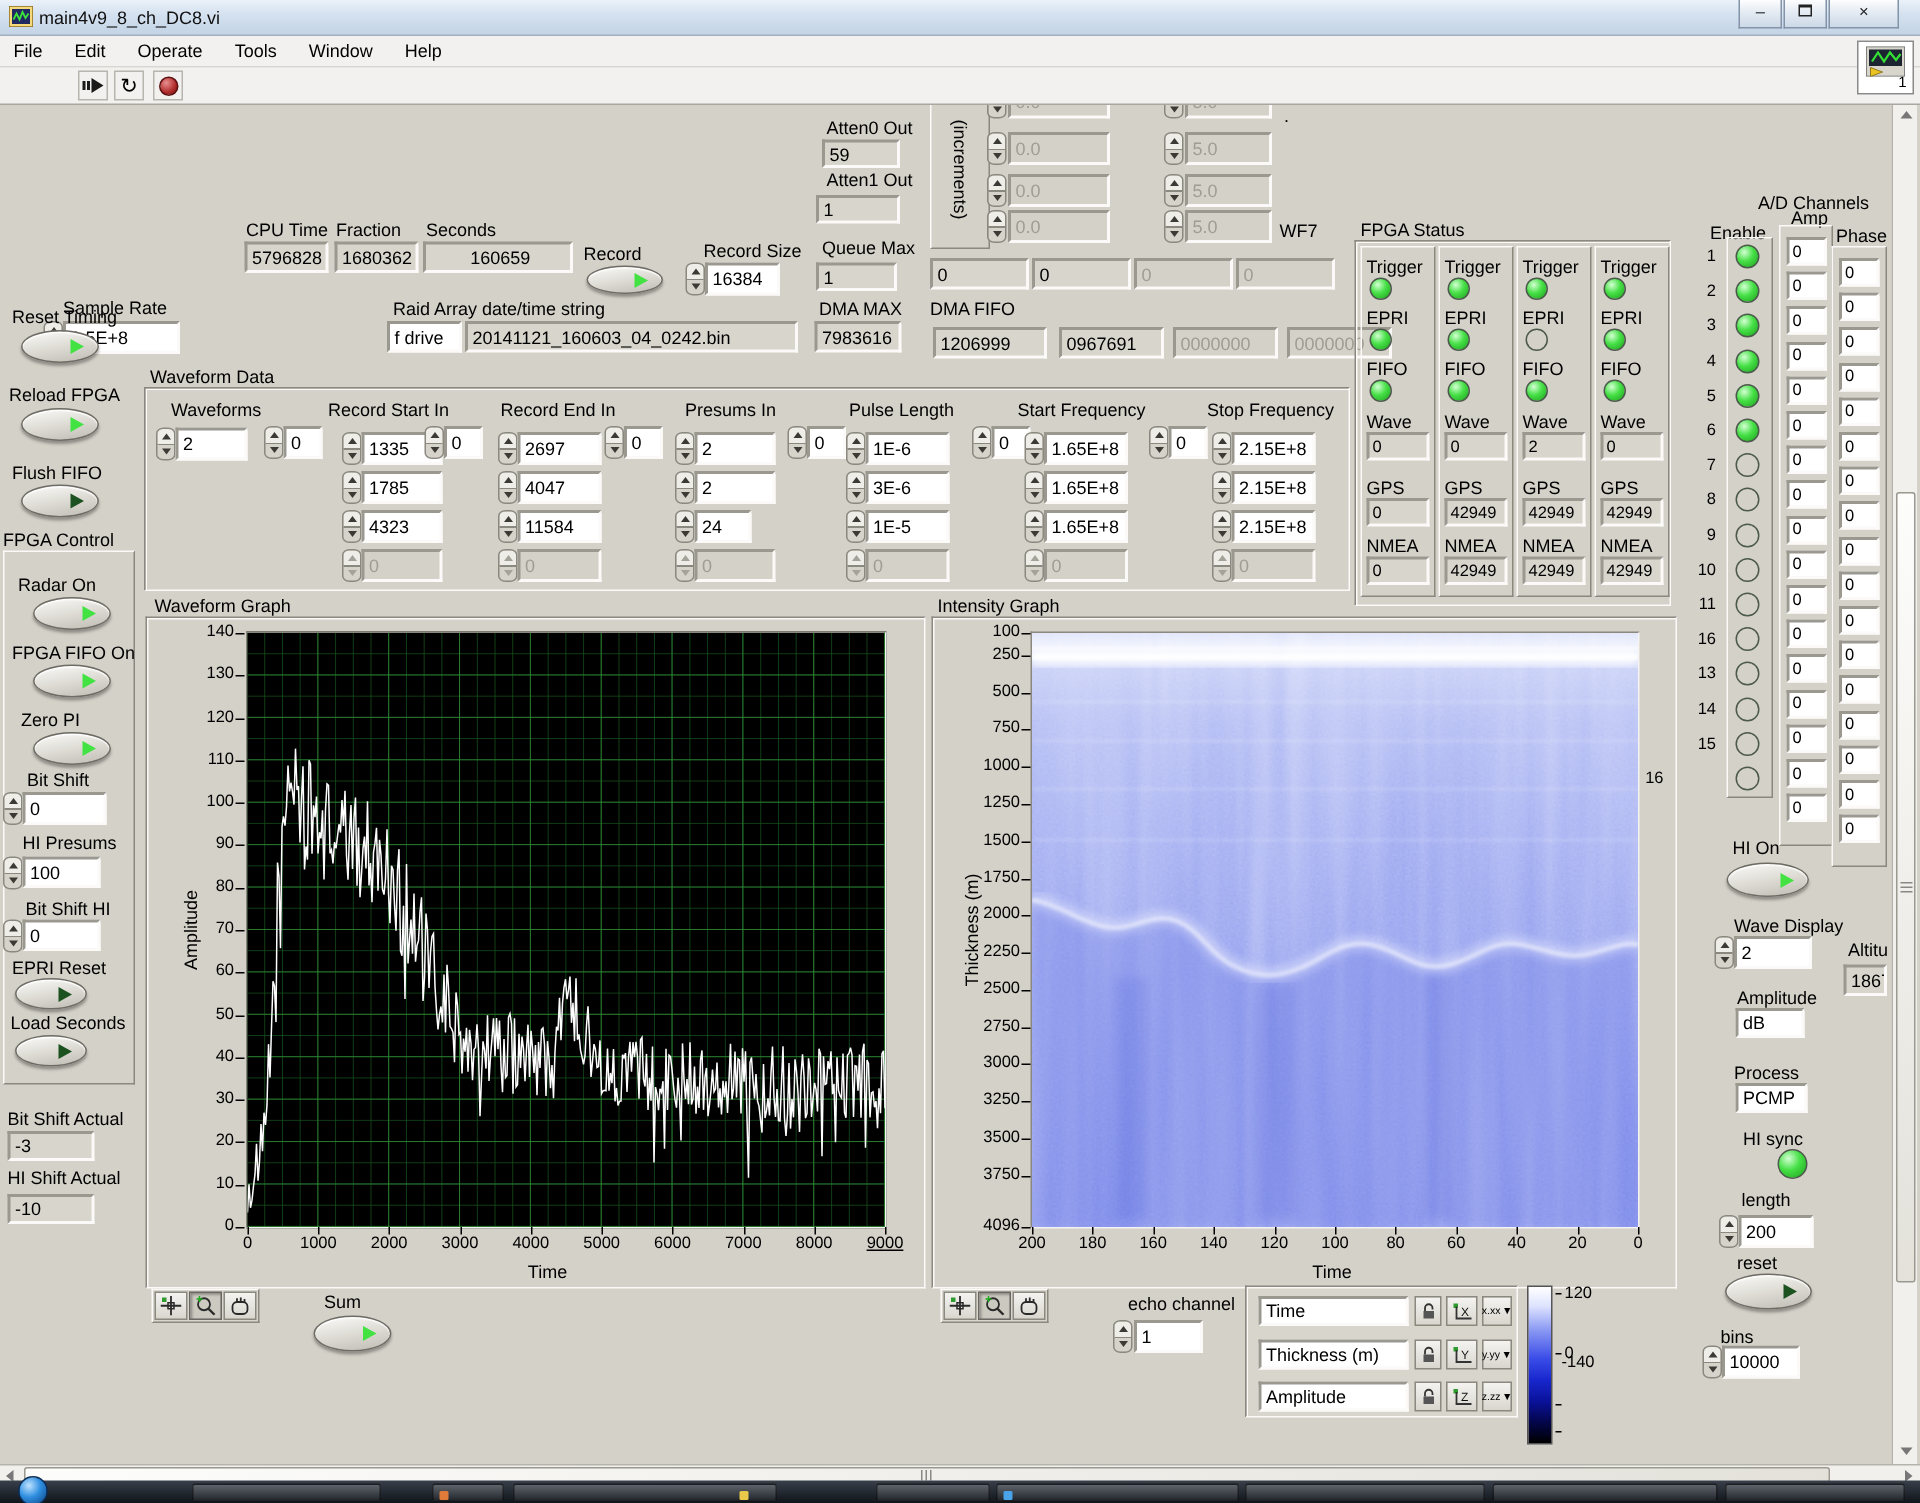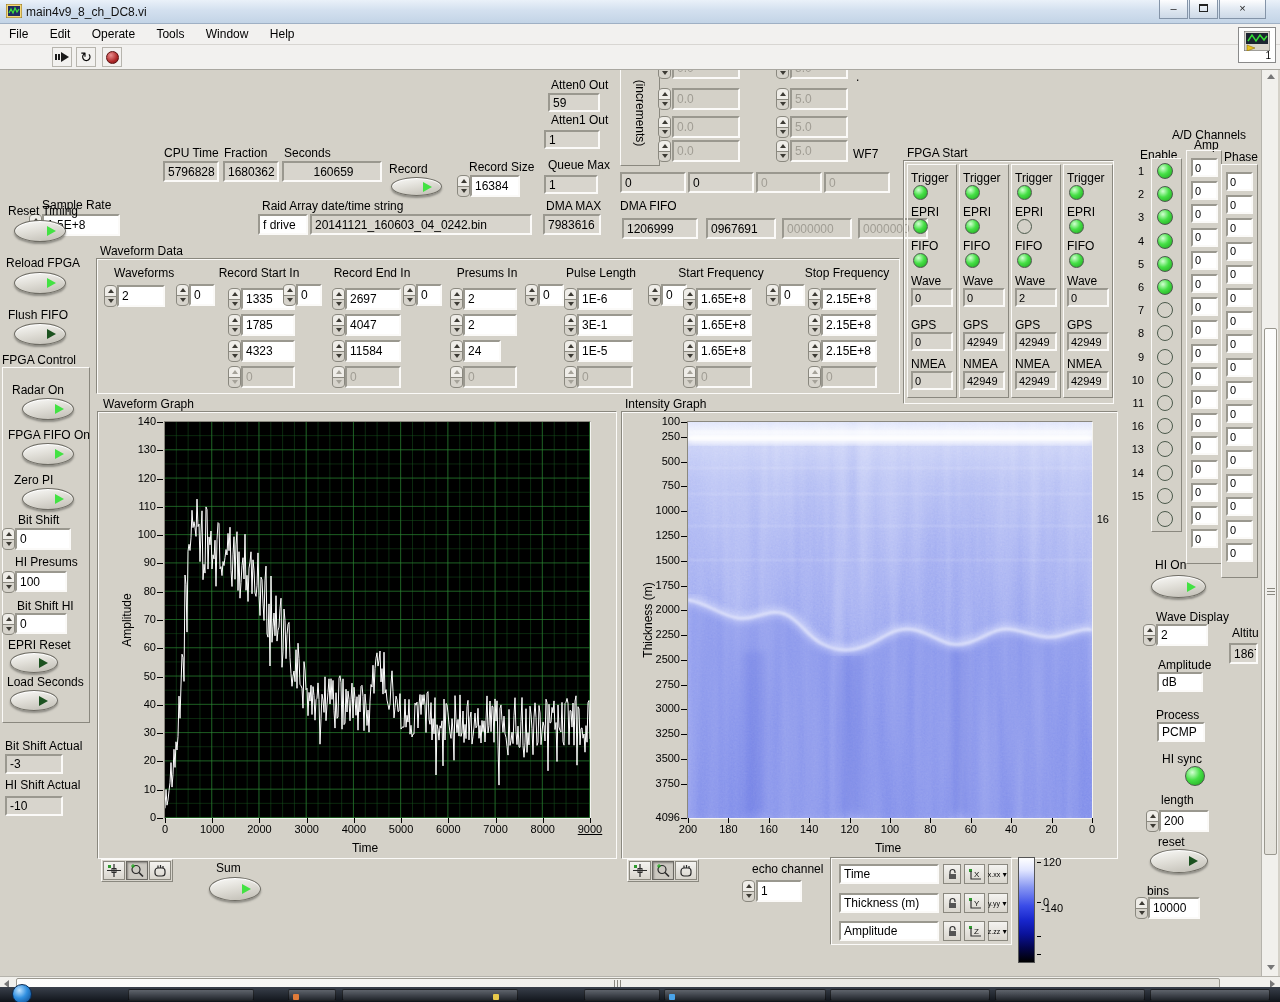--- a/index.html
+++ b/index.html
@@ -311,7 +311,7 @@
     <div class="sp dimmed" style="left:808px;top:296px"></div>
       <div class="fc dim" style="left:821px;top:296px;width:56px;height:22px">0</div>
 
-    <div class="l" style="left:907px;top:76px">FPGA Start</div>
+    <div class="l" style="left:907px;top:76px">FPGA Status</div>
     <div class="grp" style="left:903px;top:90px;width:211px;height:244px"></div>
 
     <div class="fsc" style="left:907px;top:94px">

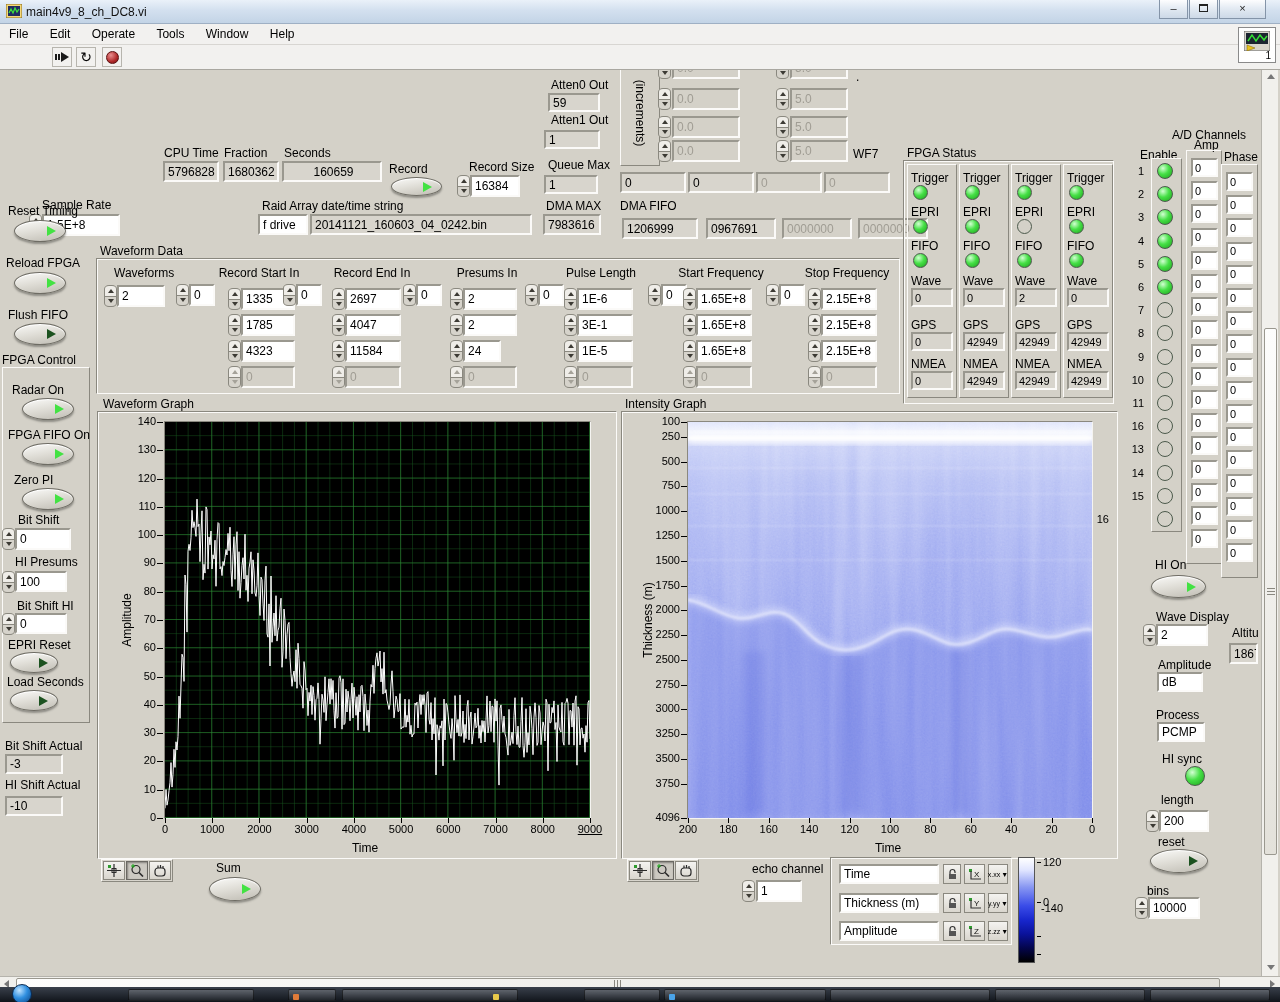--- a/index.html
+++ b/index.html
@@ -281,7 +281,7 @@
     <div class="sp" style="left:564px;top:218px"></div>
       <div class="fc" style="left:577px;top:218px;width:56px;height:22px">1E-6</div>
     <div class="sp" style="left:564px;top:244px"></div>
-      <div class="fc" style="left:577px;top:244px;width:56px;height:22px">3E-1</div>
+      <div class="fc" style="left:577px;top:244px;width:56px;height:22px">3E-6</div>
     <div class="sp" style="left:564px;top:270px"></div>
       <div class="fc" style="left:577px;top:270px;width:56px;height:22px">1E-5</div>
     <div class="sp dimmed" style="left:564px;top:296px"></div>

